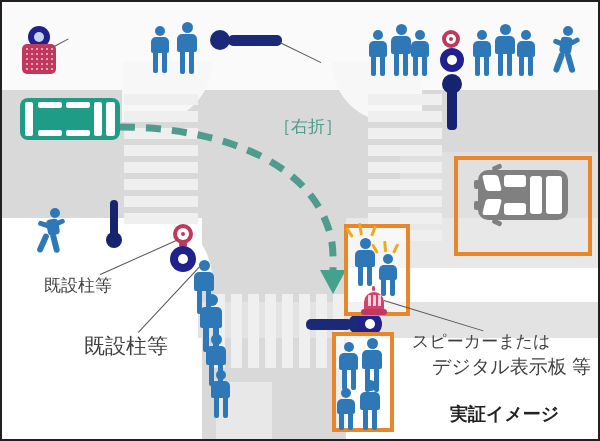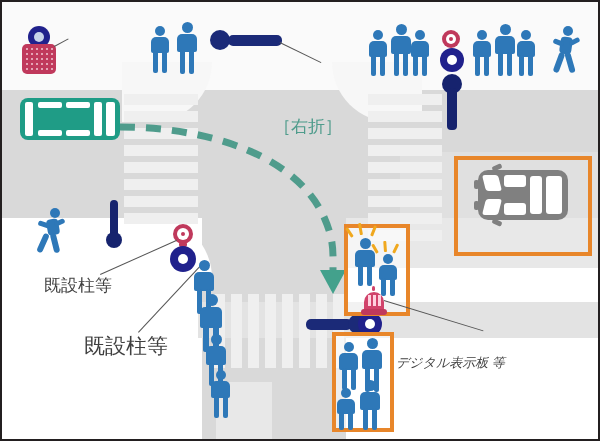--- a/index.html
+++ b/index.html
@@ -457,6 +457,7 @@
     <div style="position:absolute;left:12px;top:-4px;width:3px;height:5px;background:#d1436b;border-radius:2px;"></div>
   </div>
   <div class="leader" style="left:382px;top:298px;width:104px;transform:rotate(17deg);"></div>
+  <div class="lbl lbl-speaker1">スピーカーまたは</div>
   <div class="lbl lbl-speaker2">デジタル表示板 等</div>
 
   <div class="obox obox-ped"></div>

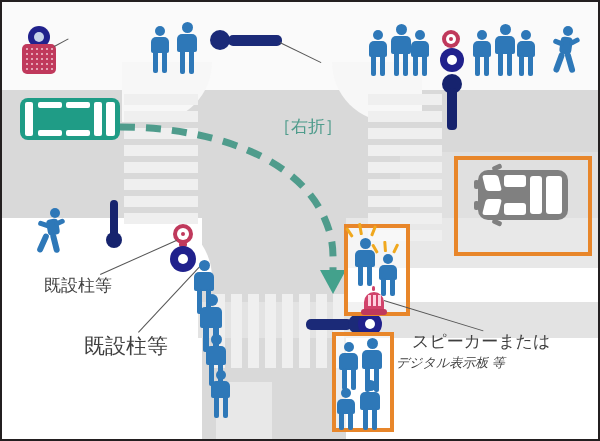--- a/index.html
+++ b/index.html
@@ -77,7 +77,7 @@
   .lbl-camera{left:42px;top:272px;font-size:17px;}
   .lbl-pole{left:82px;top:330px;font-size:21px;}
   .lbl-speaker1{left:410px;top:328px;font-size:17px;}
-  .lbl-speaker2{left:394px;top:352px;font-size:13px;font-style:italic;}
+  .lbl-speaker2{left:430px;top:352px;font-size:19px;}
   .lbl-vehicle{left:470px;top:222px;font-size:17px;}
   .lbl-footer{left:448px;top:400px;font-size:18px;font-weight:bold;color:#222;}
 

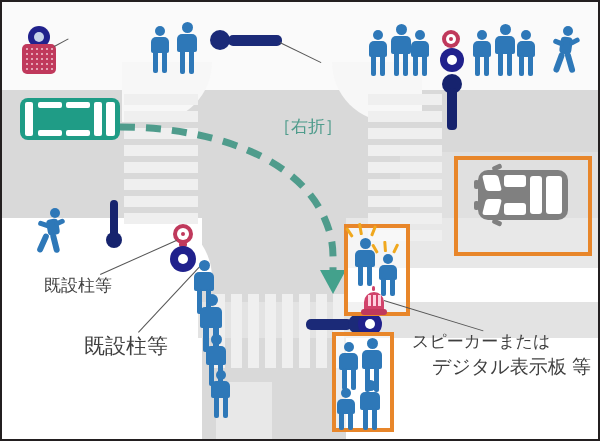--- a/index.html
+++ b/index.html
@@ -494,6 +494,7 @@
     </div>
   </div>
 
+  <div class="lbl lbl-footer">実証イメージ</div>
 
 </div>
 

